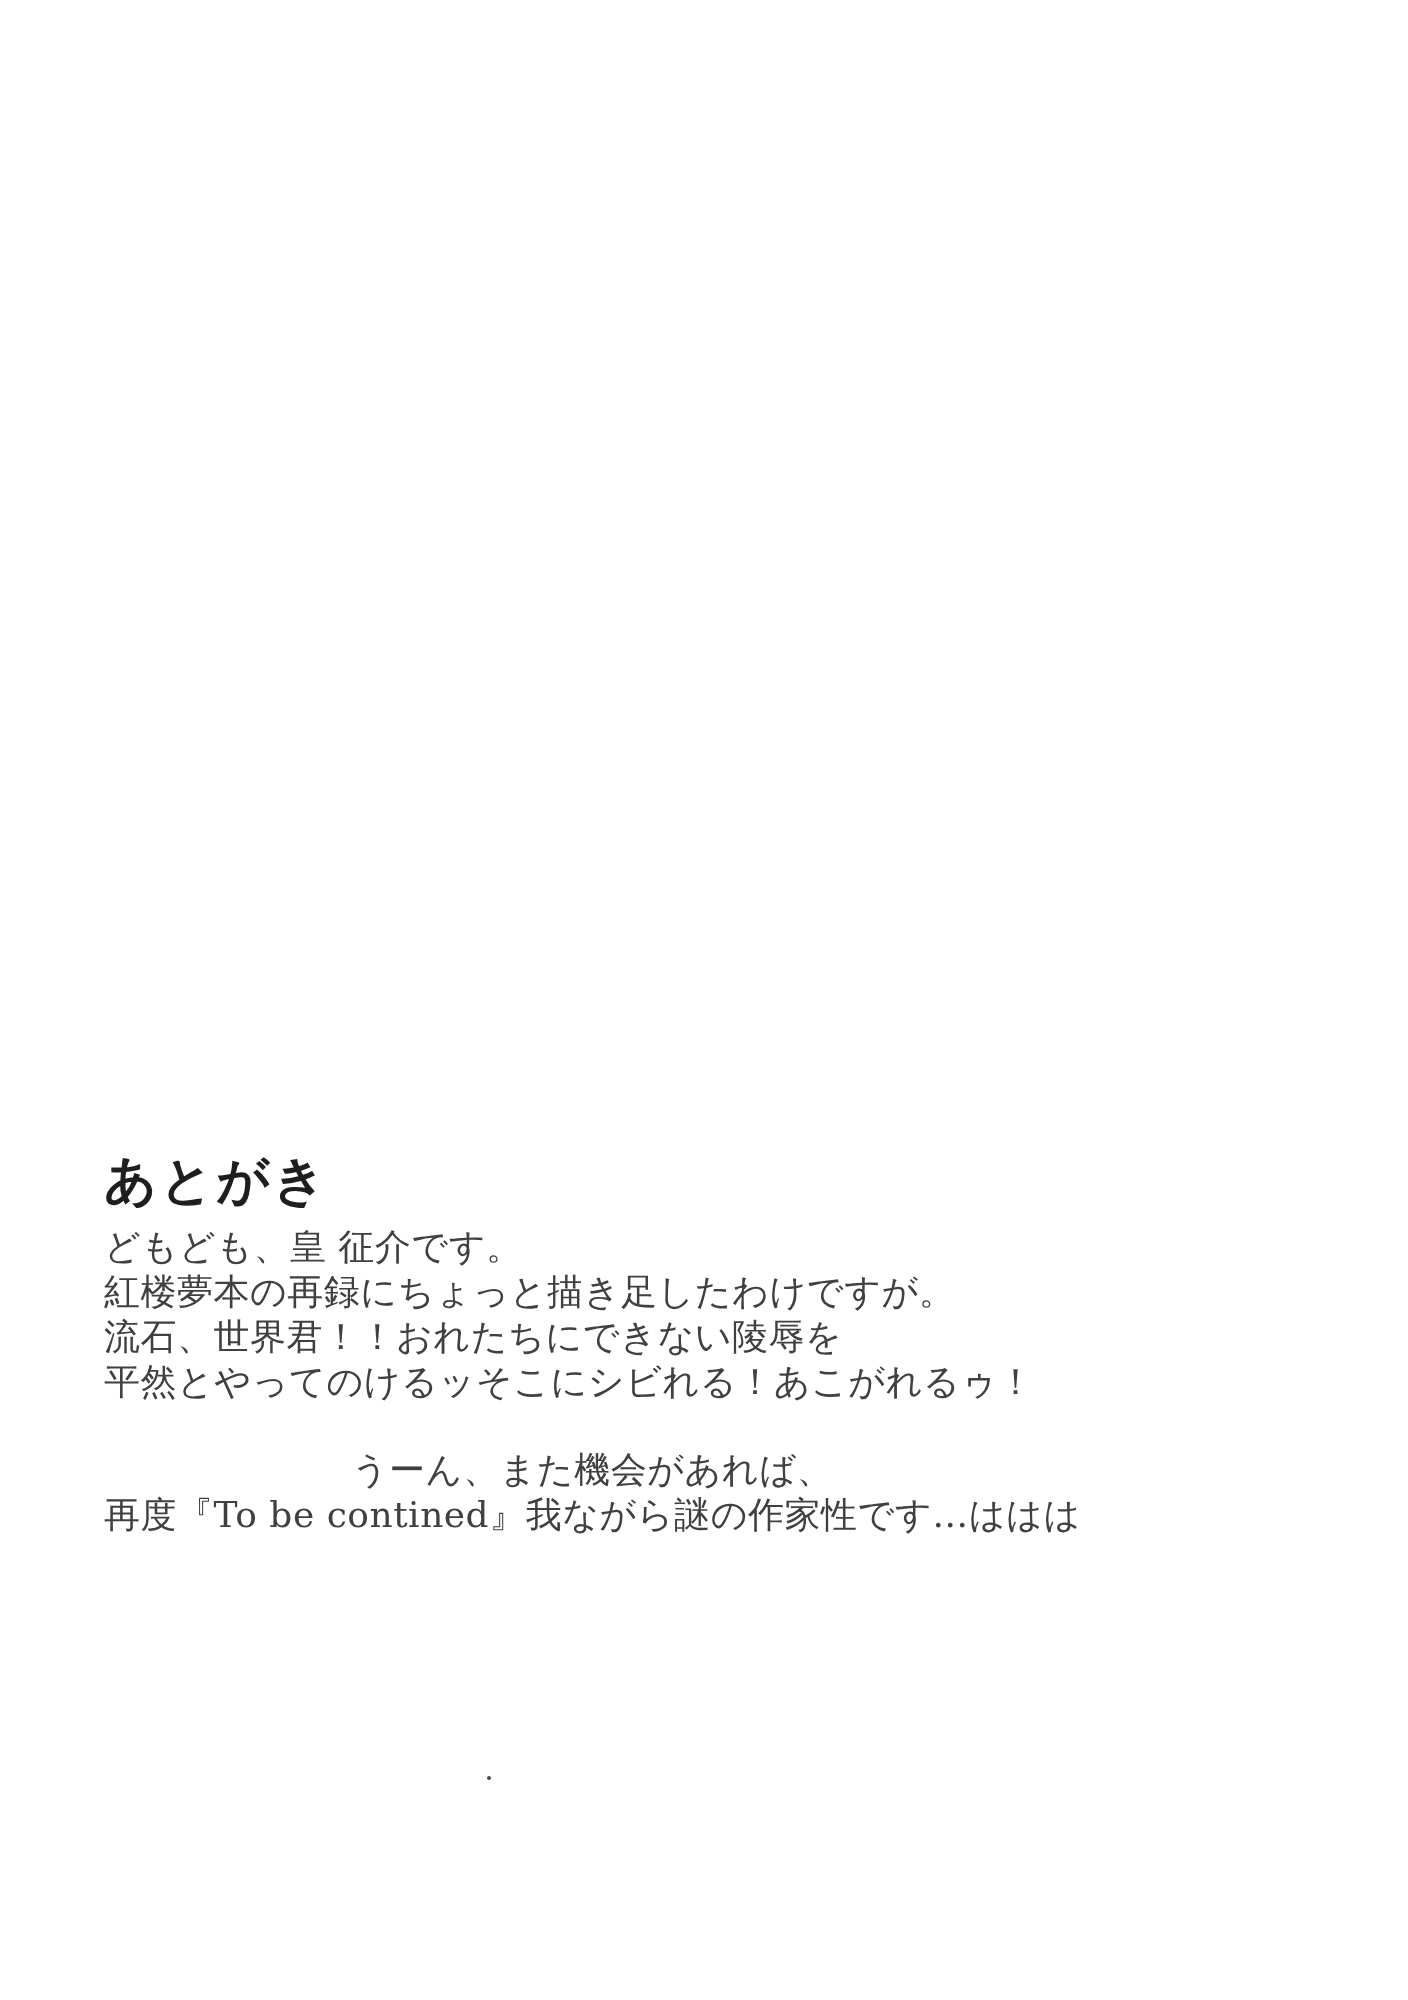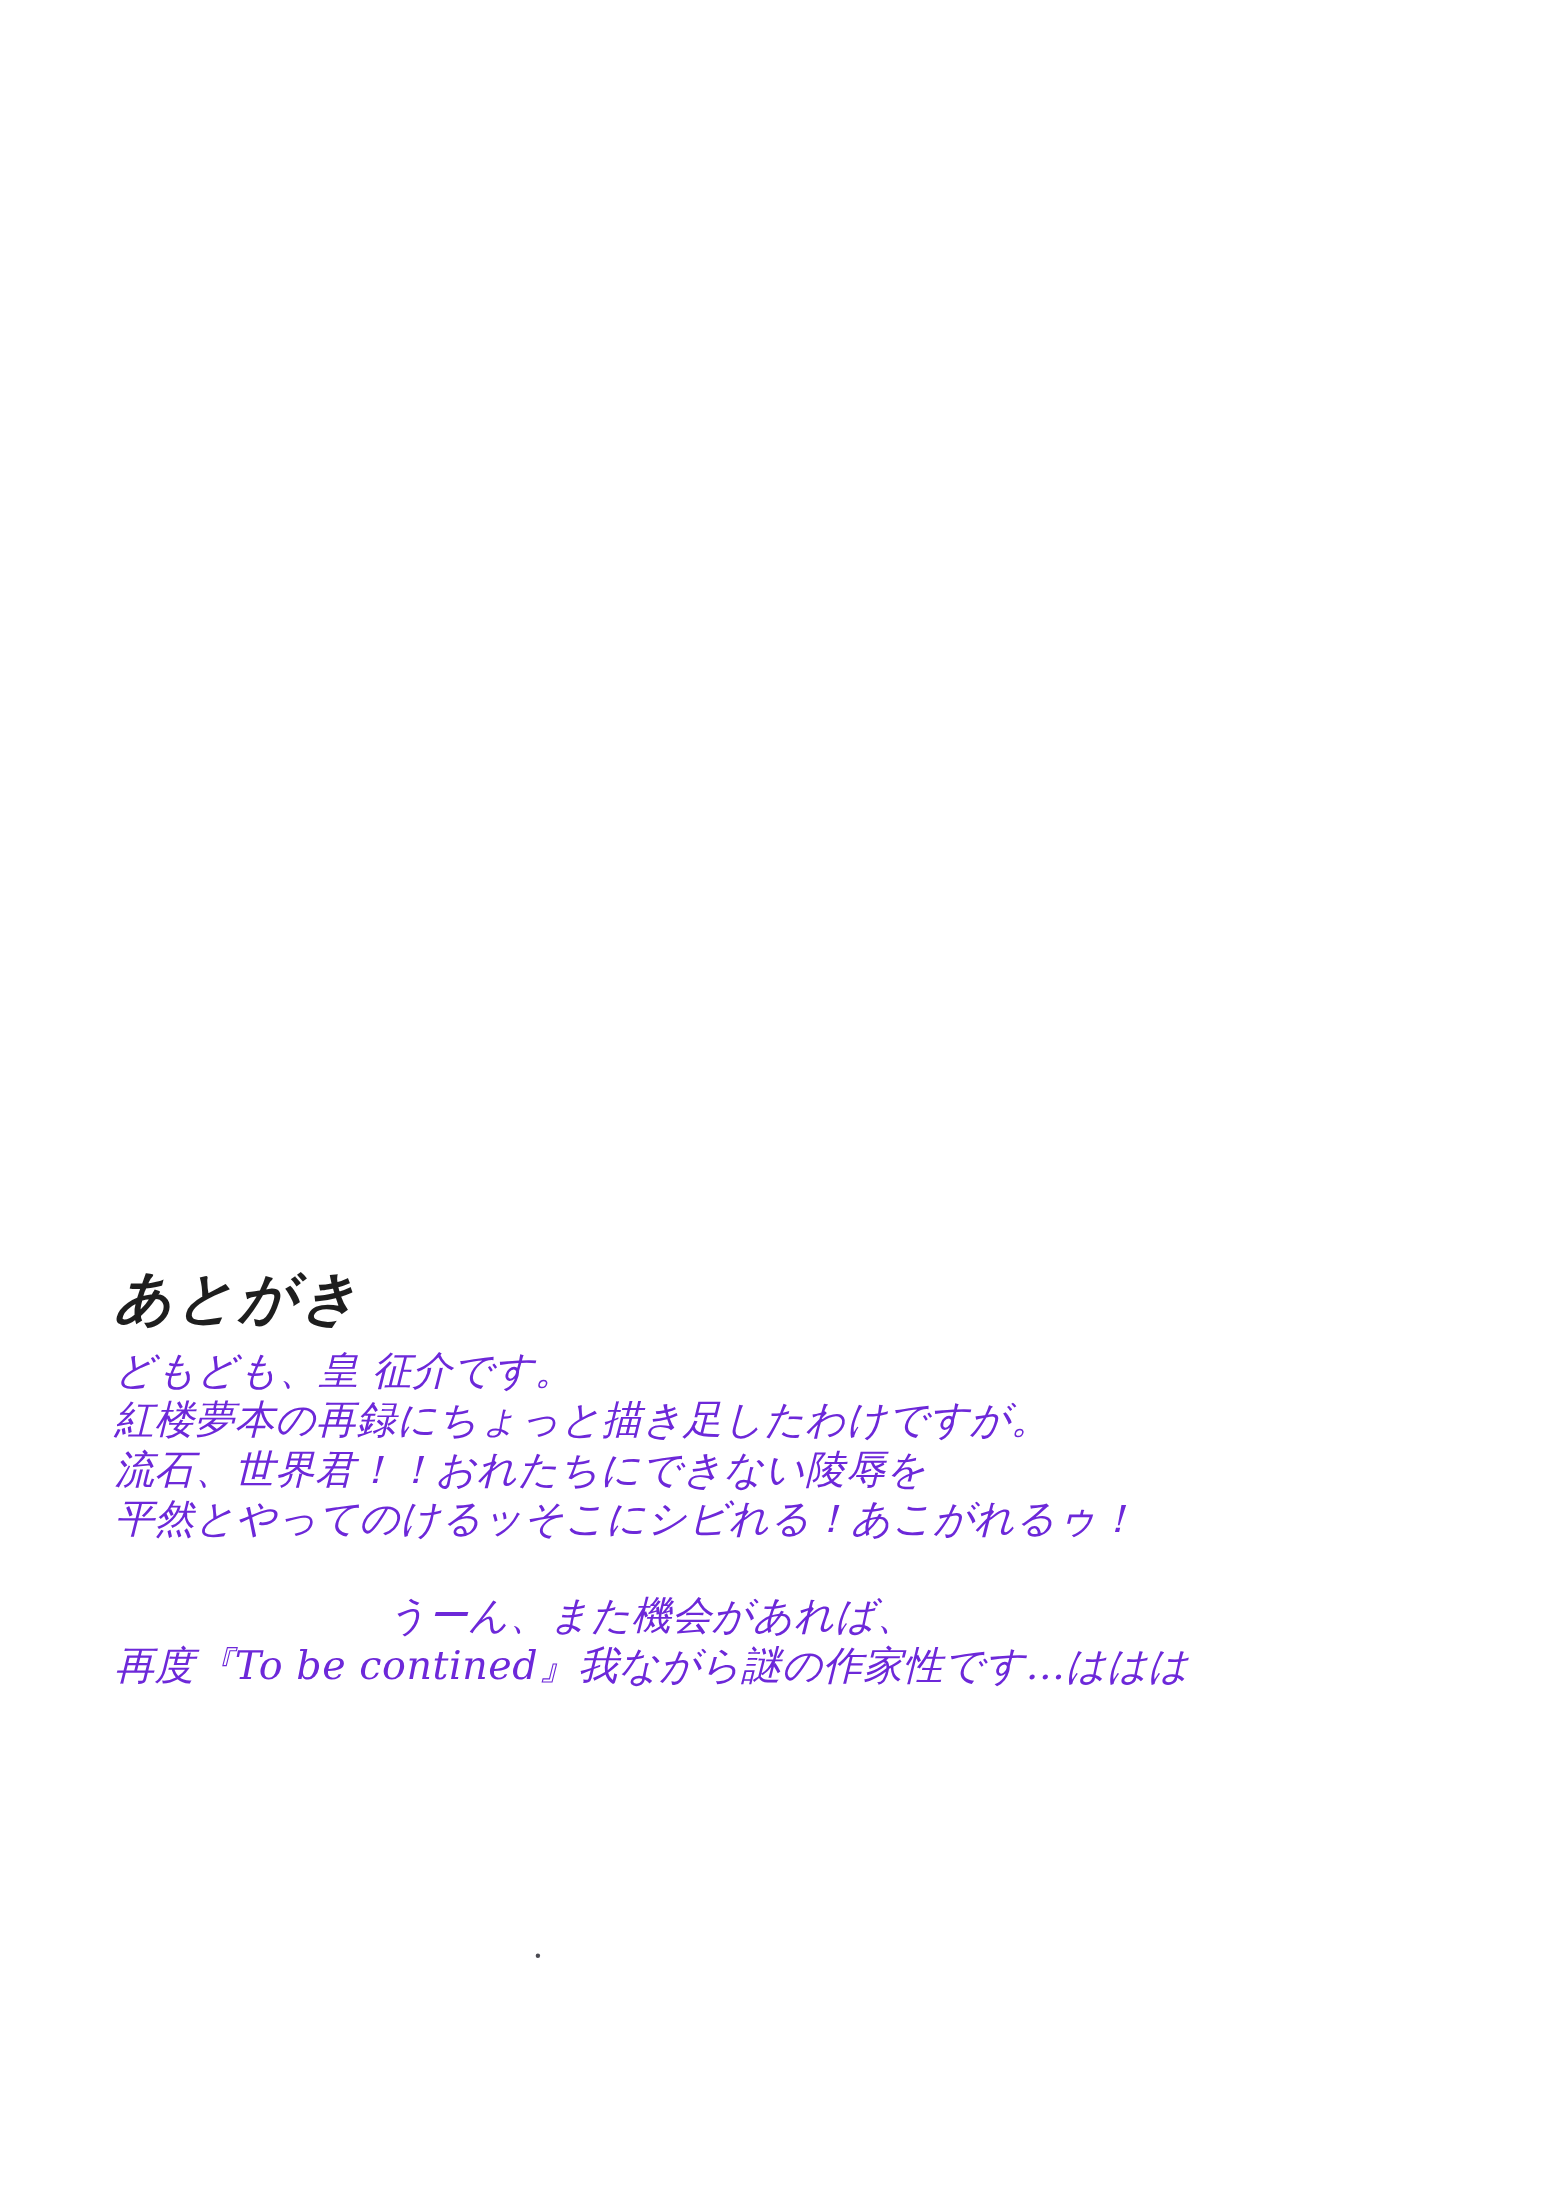--- a/index.html
+++ b/index.html
@@ -20,7 +20,6 @@
     left: 104px;
     top: 1150px;
     color: #1e1e1e;
-    font-style: italic;
   }
   .afterword-heading {
     font-size: 52px;

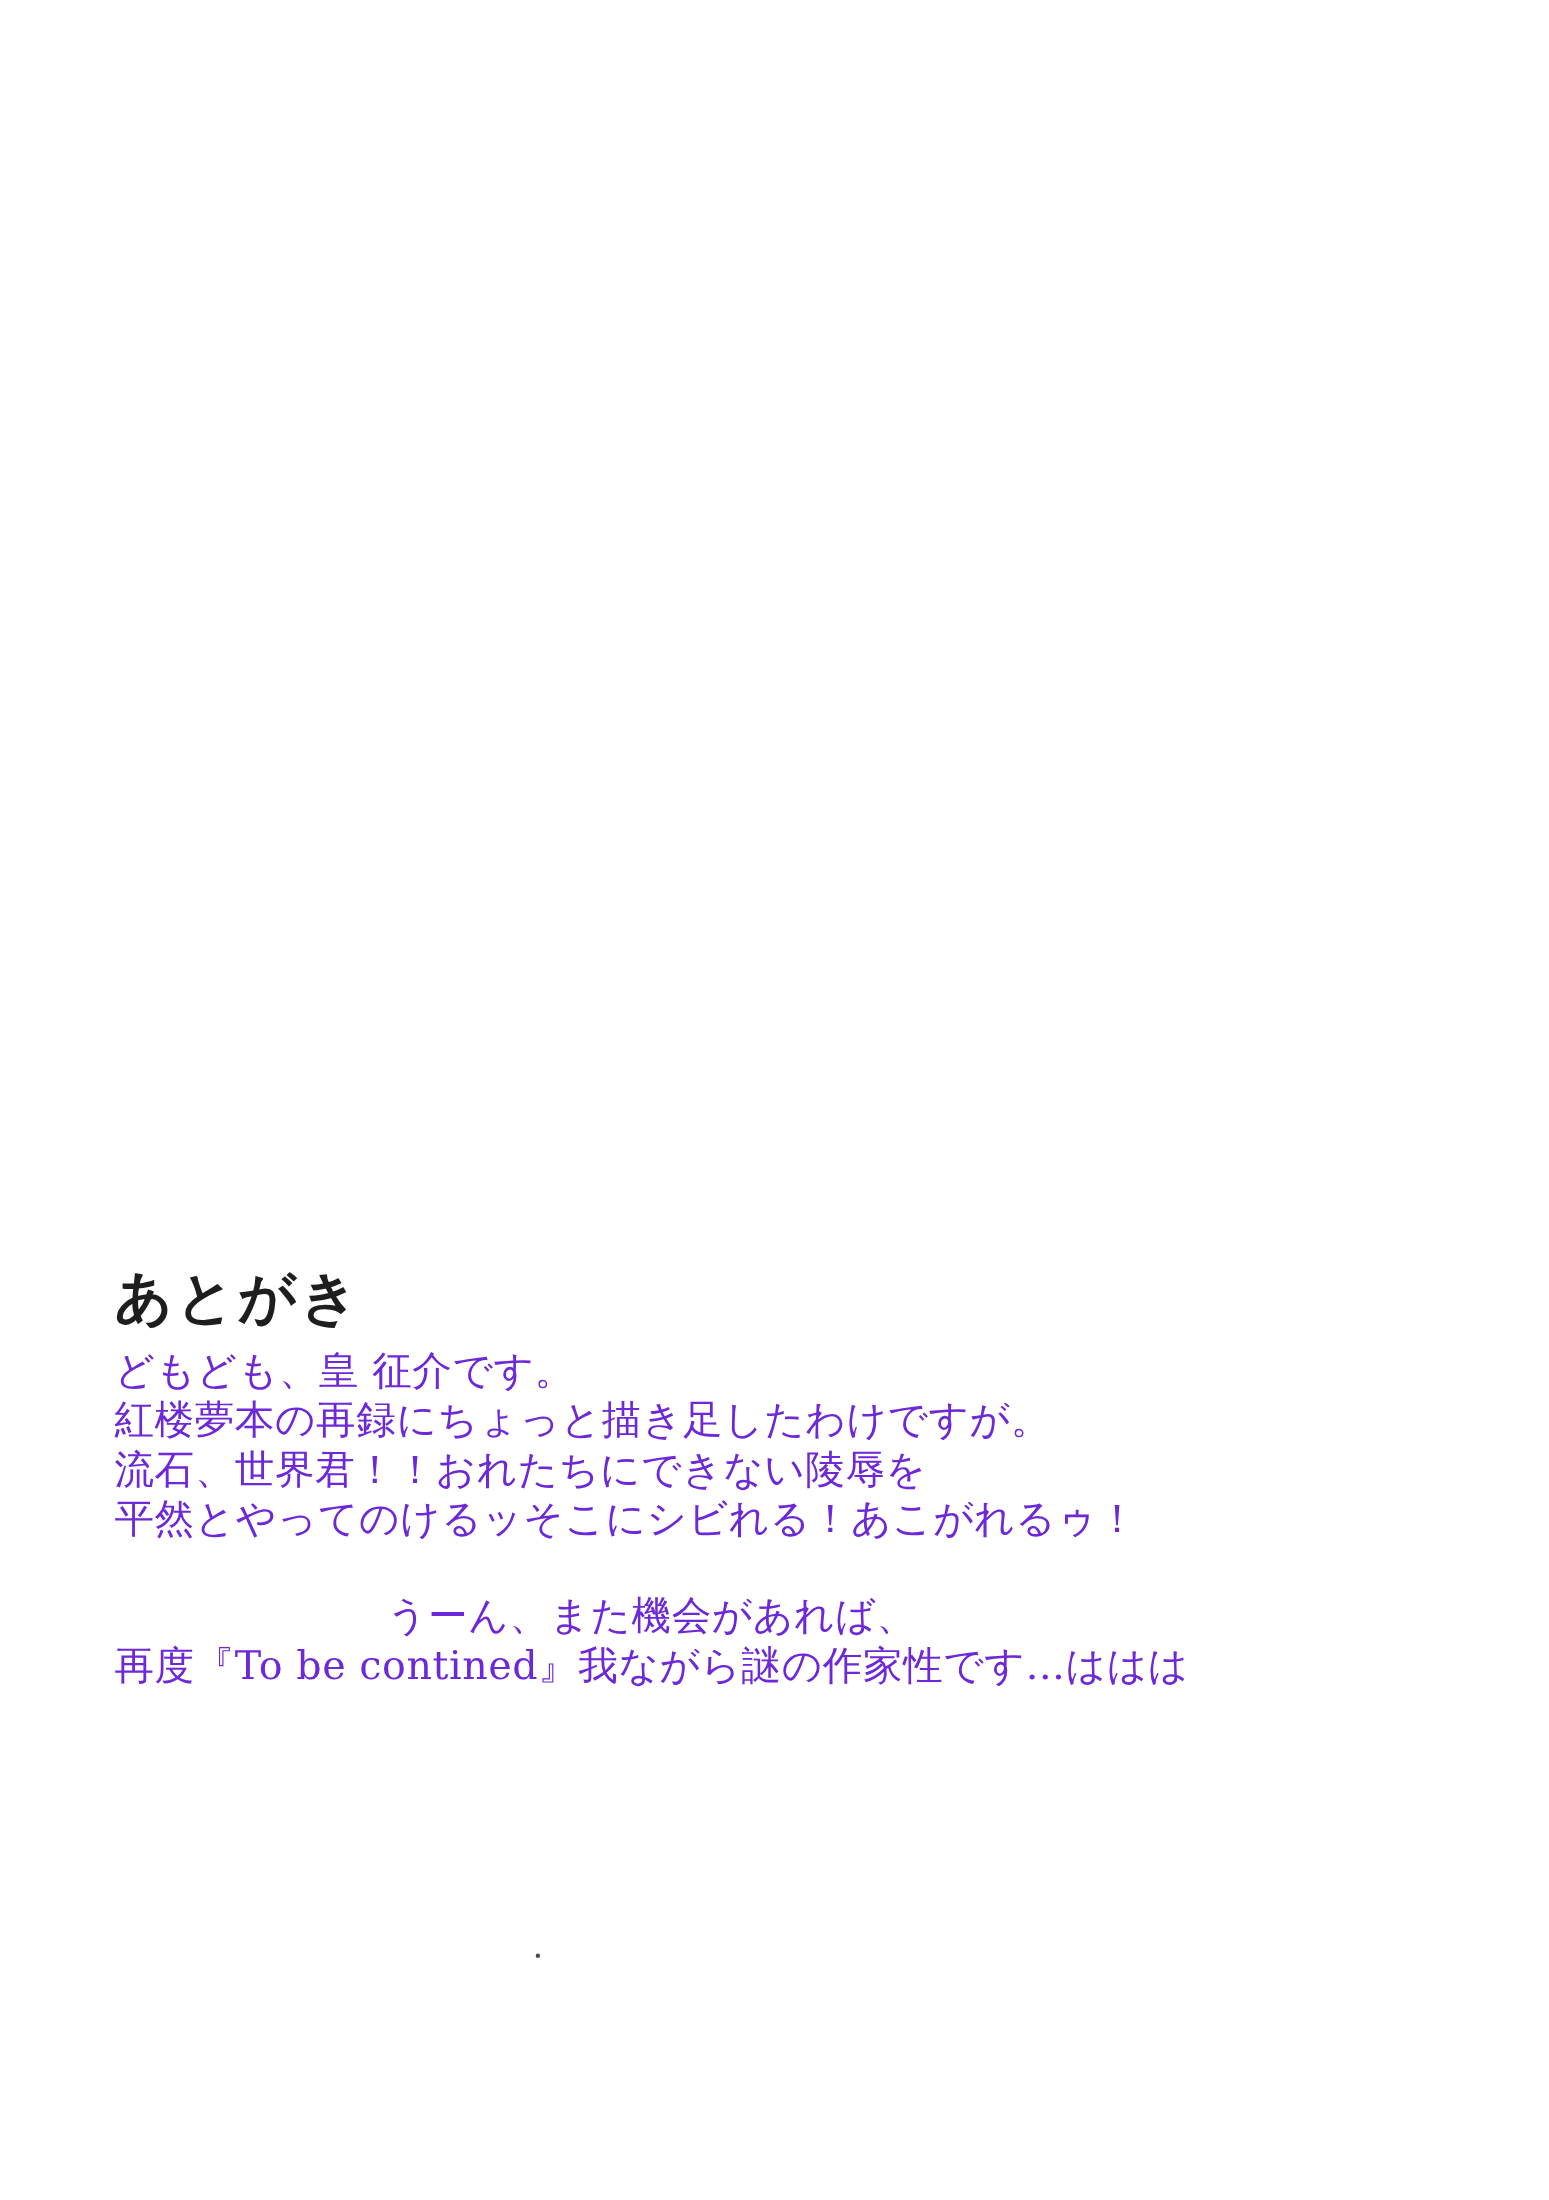--- a/index.html
+++ b/index.html
@@ -42,7 +42,7 @@
     line-height: 45px;
     letter-spacing: 0.5px;
     white-space: nowrap;
-    color: #6d28d9;
+    color: #404040;
   }
   .scan-dot {
     position: absolute;

